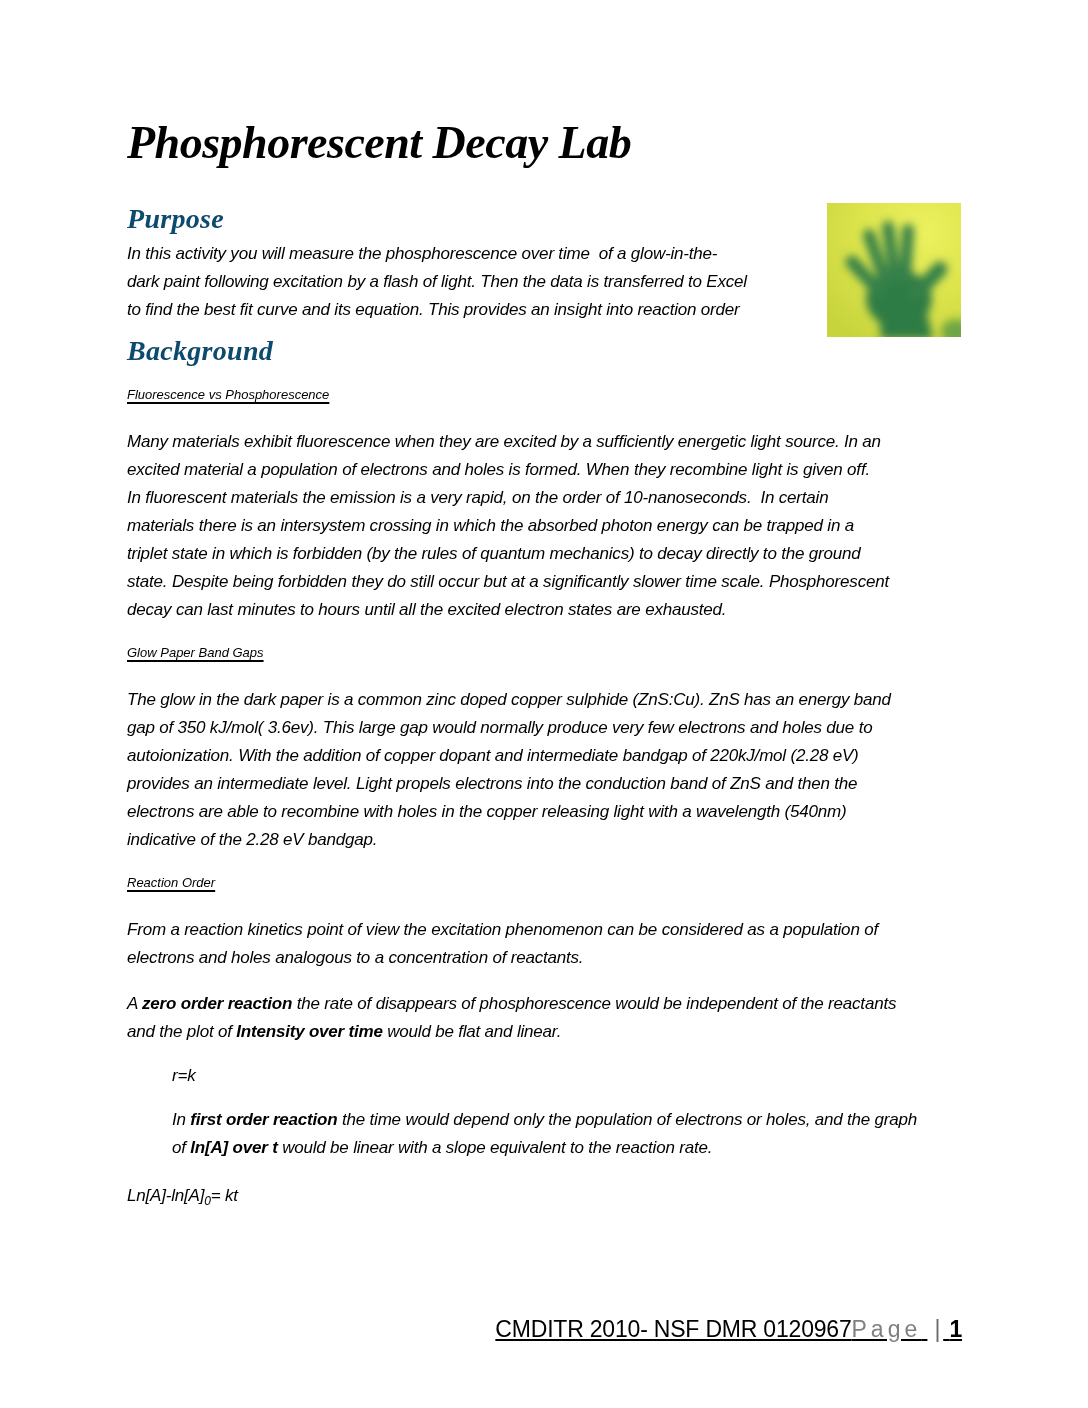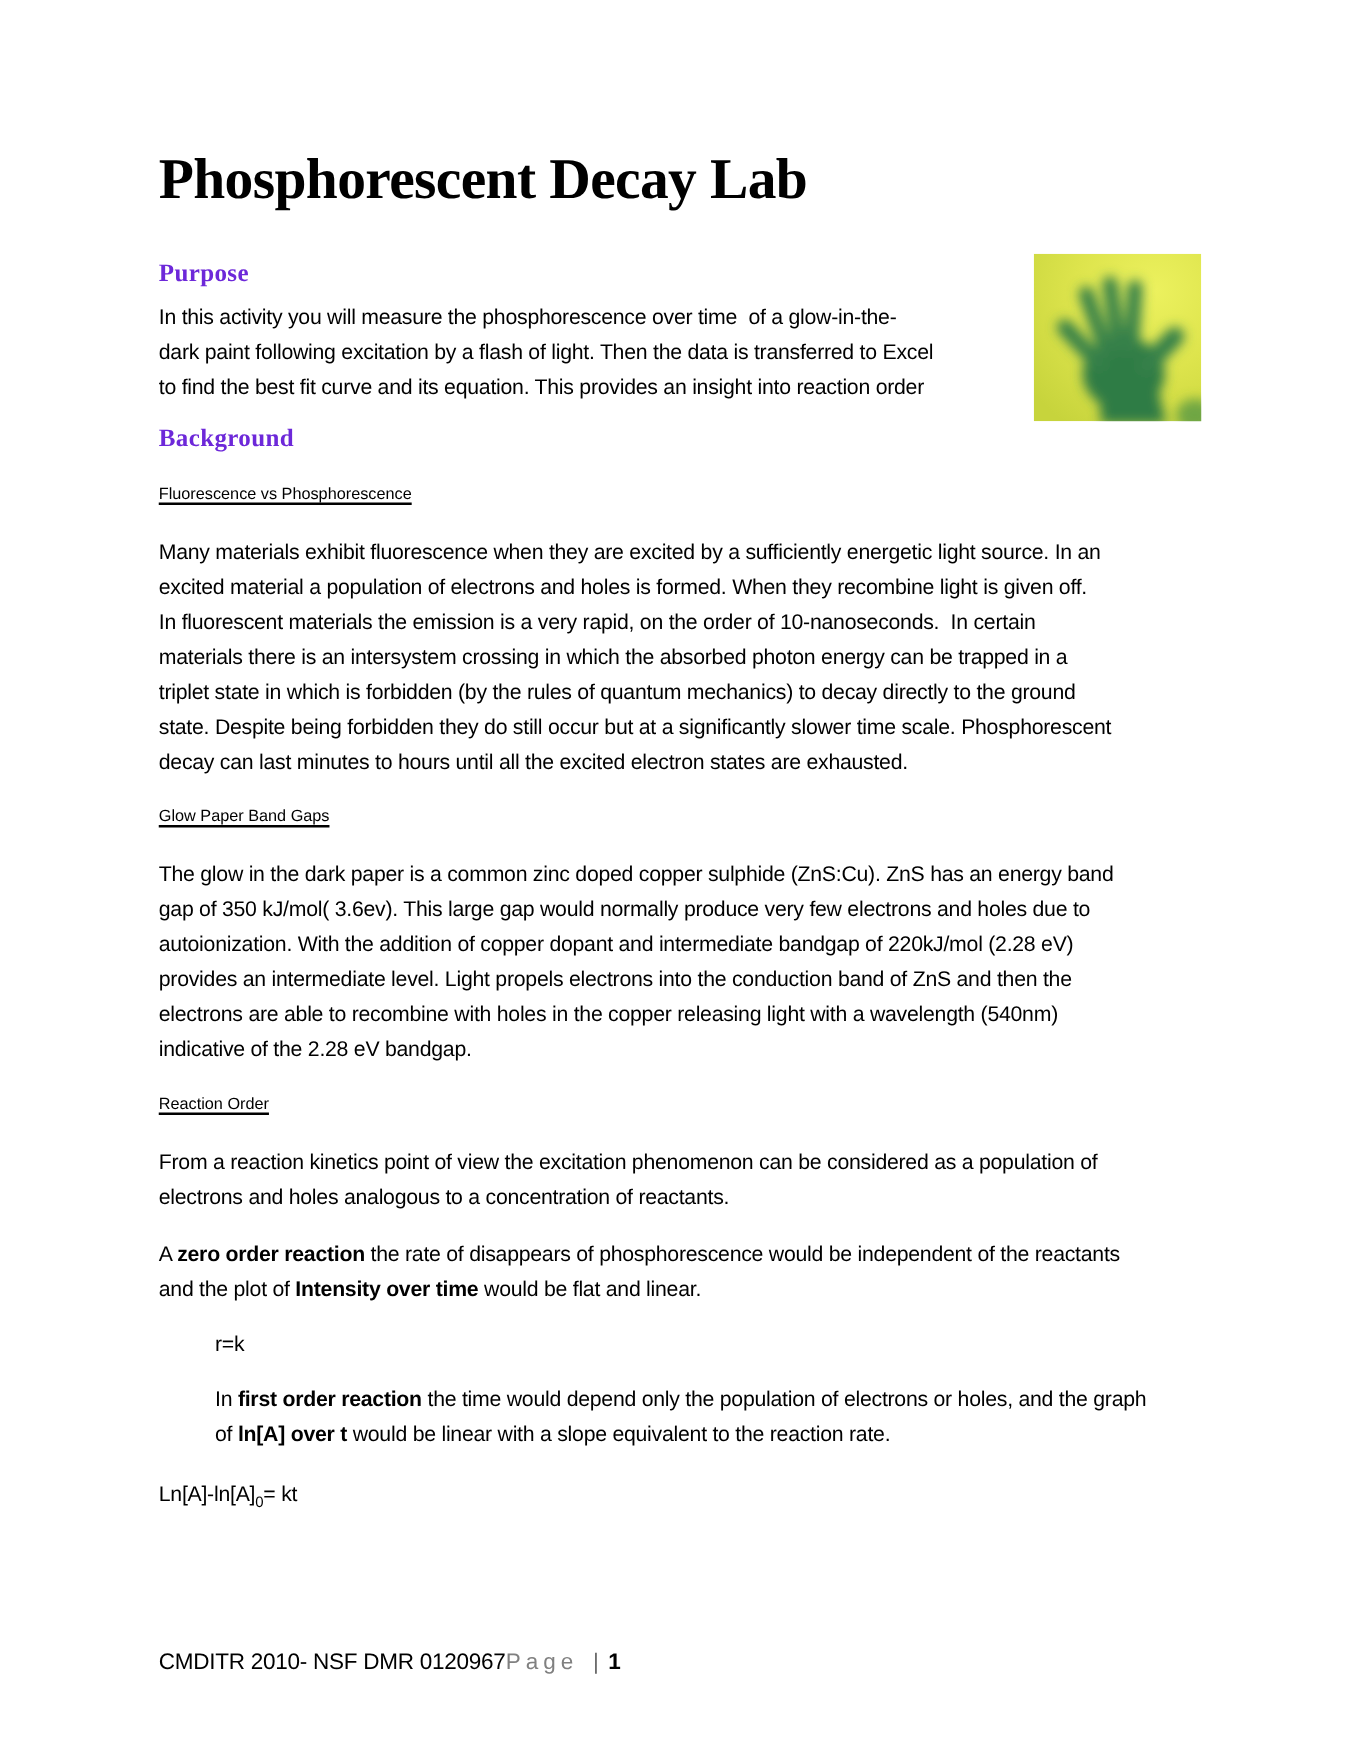--- a/index.html
+++ b/index.html
@@ -11,7 +11,7 @@
     color:#000;
     overflow:hidden;
   }
-  .content{position:absolute;left:127px;top:118px;width:840px;}
+  .content{position:absolute;left:127px;top:118px;width:840px;font-style:italic;}
   h1.doc-title{
     margin:0 0 36px 0;
     font-family:"Liberation Serif","DejaVu Serif",serif;

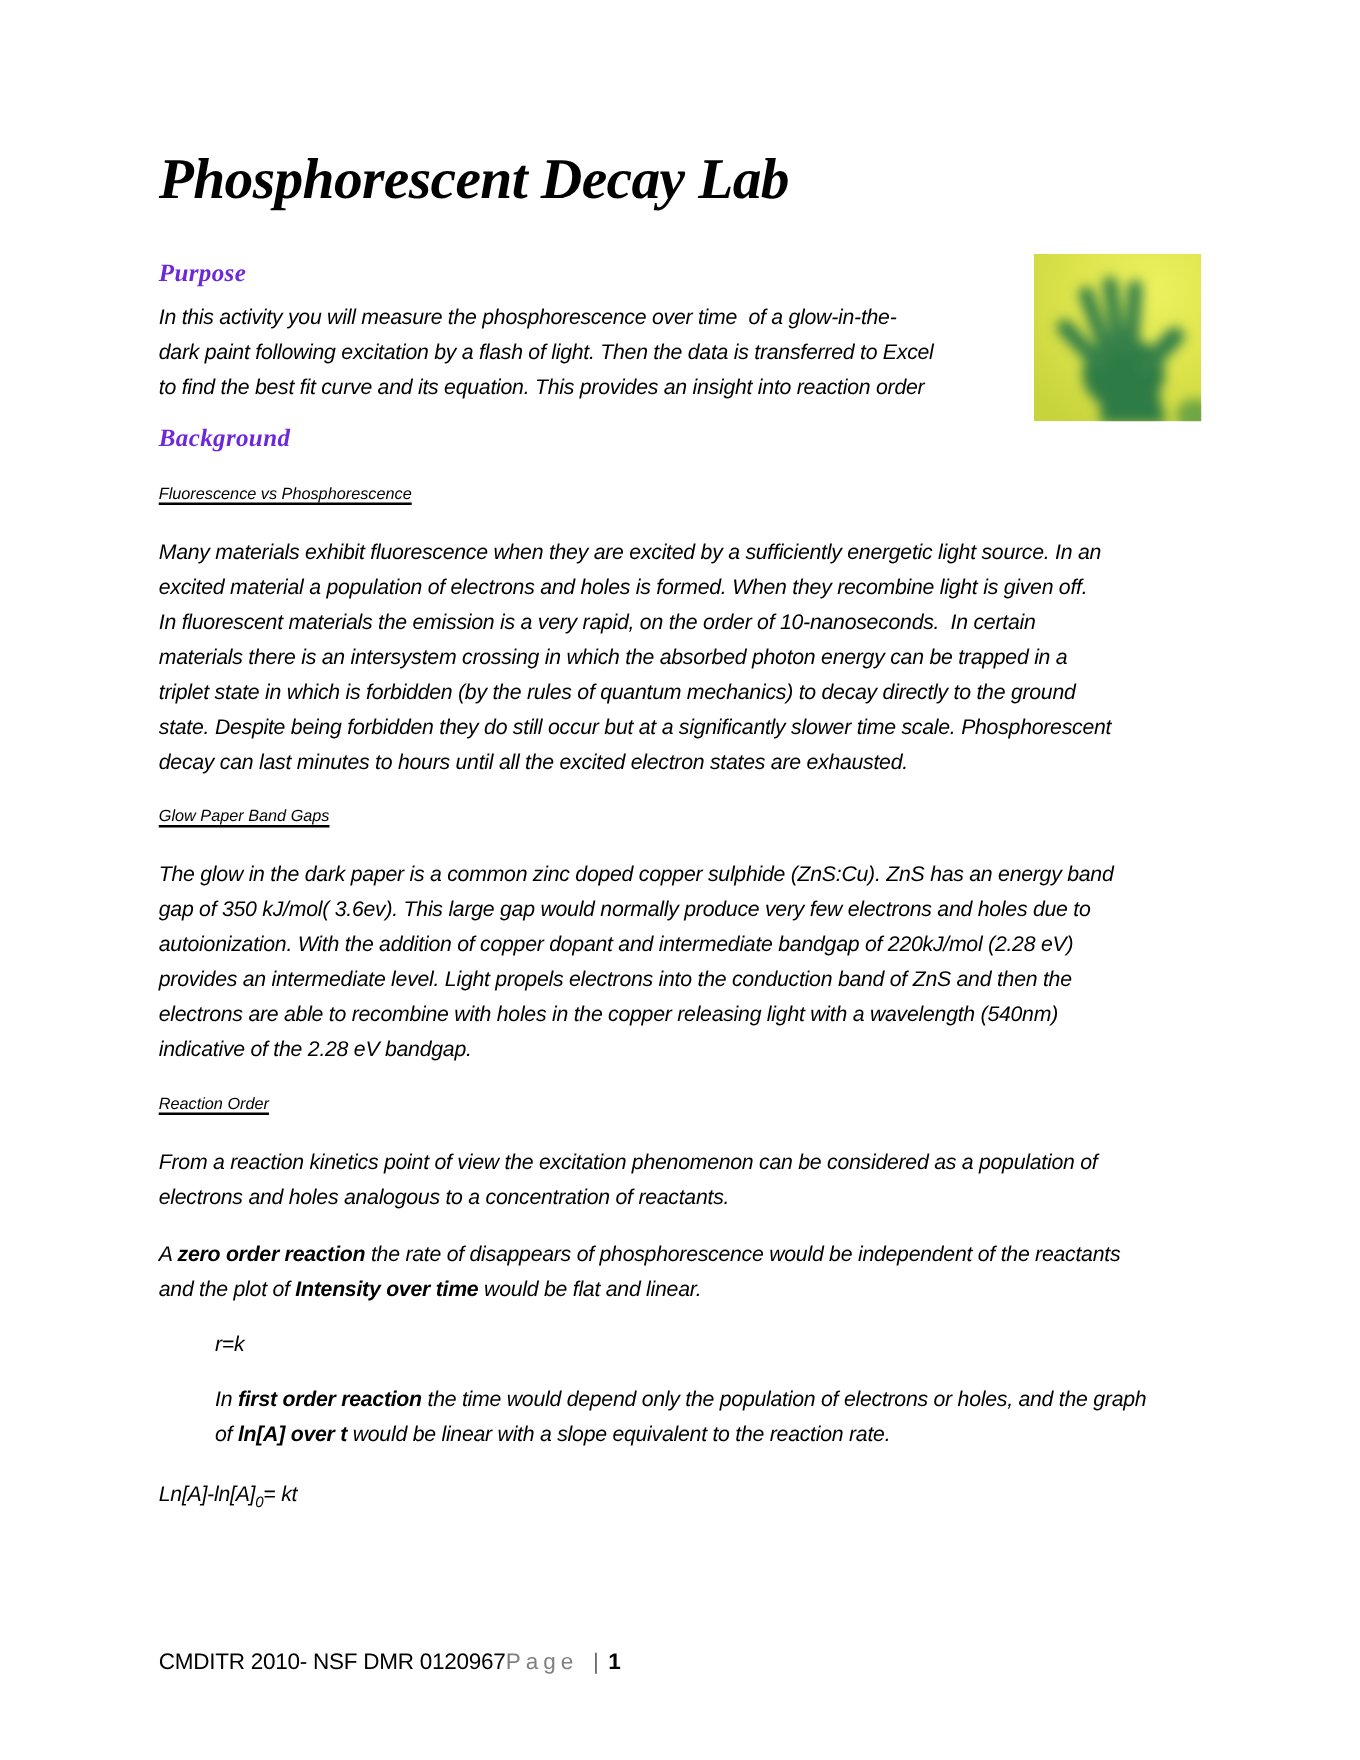--- a/index.html
+++ b/index.html
@@ -21,8 +21,8 @@
   h2.blue-head{
     margin:12px 0 6px 0;
     font-family:"Liberation Serif","DejaVu Serif",serif;
-    font-weight:bold;font-size:20px;line-height:30px;
-    color:#6d28d9;letter-spacing:0.3px;
+    font-weight:bold;font-size:28px;line-height:30px;
+    color:#0c4a6e;letter-spacing:0.3px;
   }
   .subhead{
     margin:18px 0 22px 0;

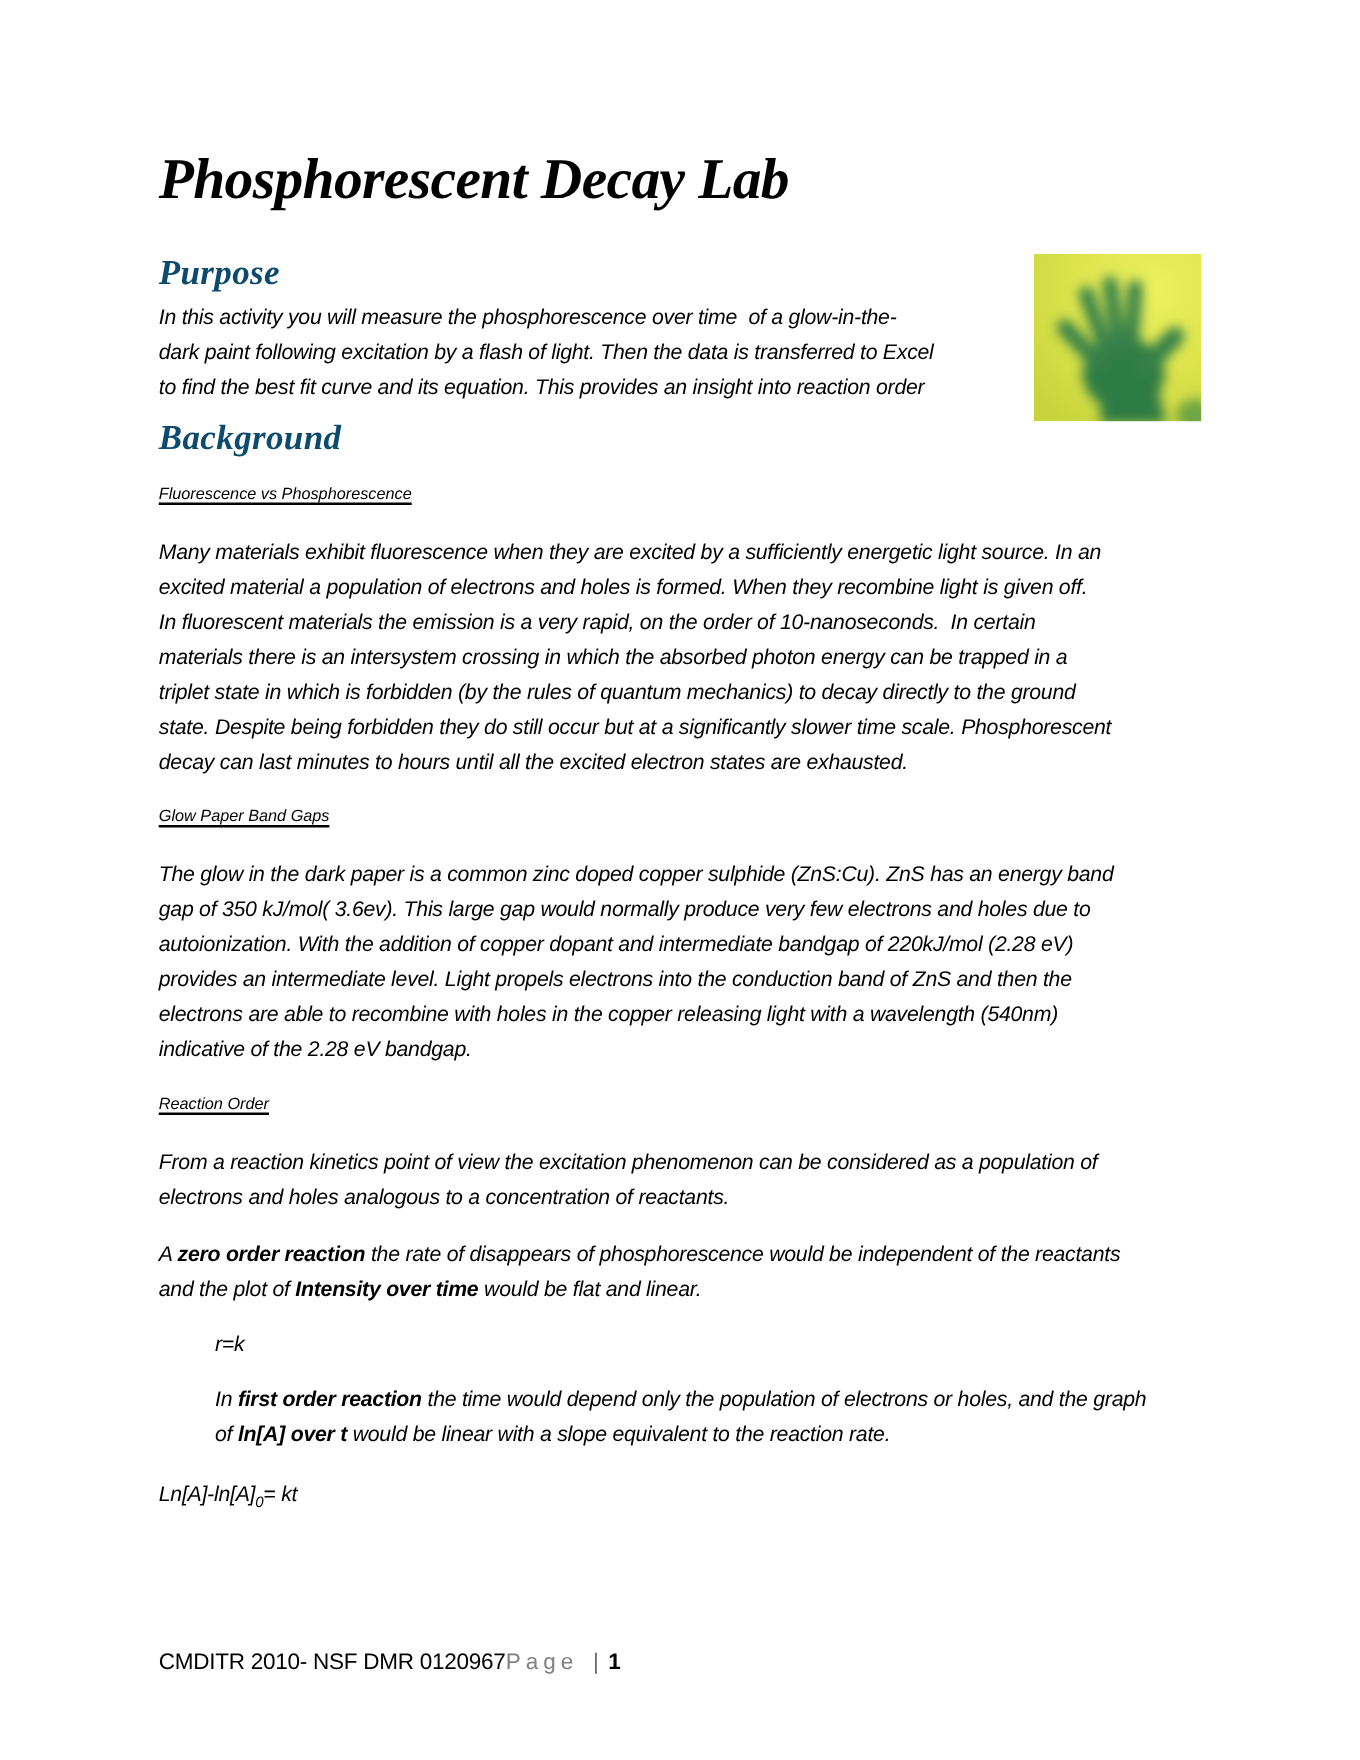--- a/index.html
+++ b/index.html
@@ -46,8 +46,8 @@
   .hand-image svg{display:block;}
   .footer{
     position:absolute;left:127px;right:126px;top:1318px;
-    display:flex;justify-content:flex-start;align-items:baseline;
-    font-size:18px;line-height:22px;letter-spacing:-0.2px;
+    display:flex;justify-content:flex-end;align-items:baseline;
+    font-size:23px;line-height:22px;letter-spacing:-0.2px;text-decoration:underline;
   }
   .pgword{color:#808080;letter-spacing:4px;}
   .pgsep{color:#6a6a6a;margin:0 3px 0 7px;}

